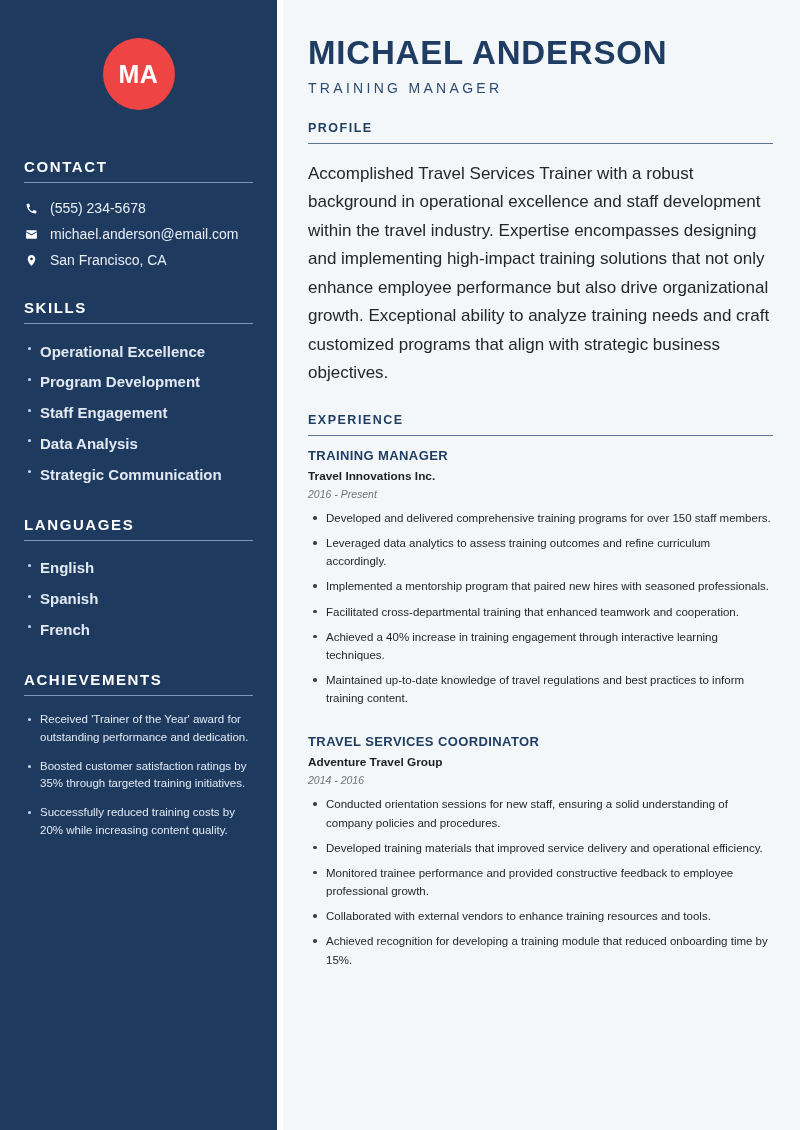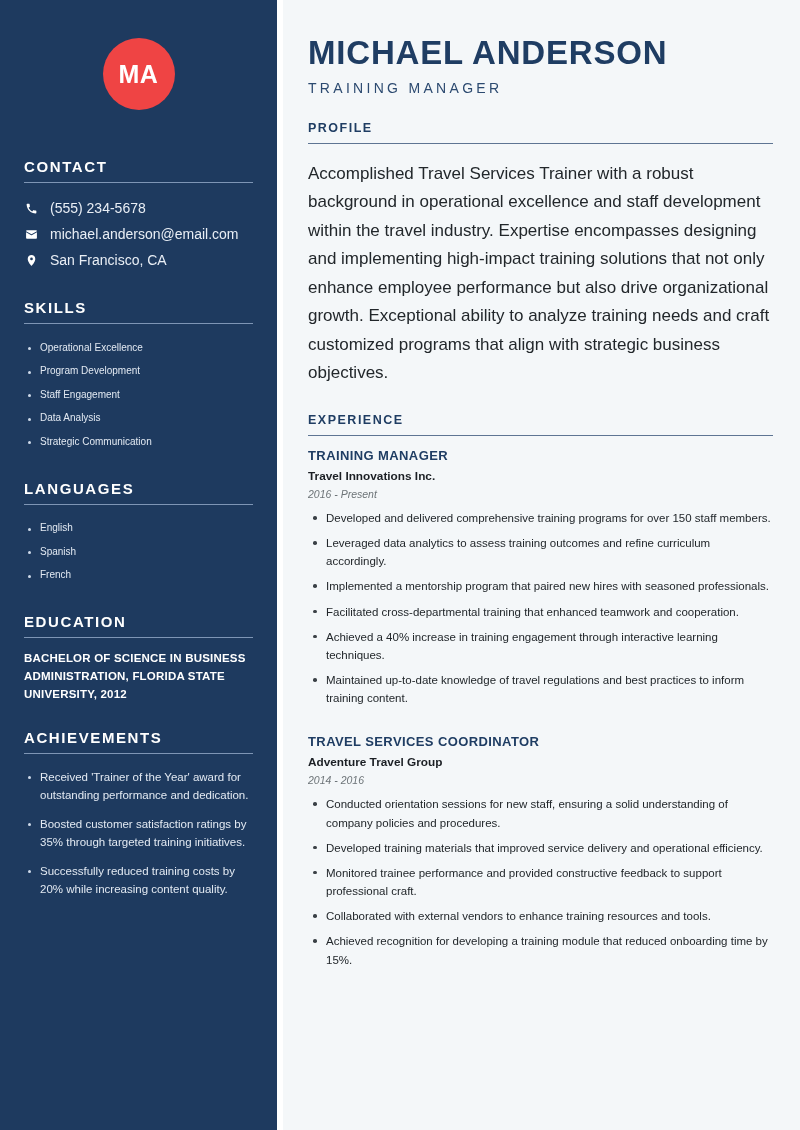--- a/index.html
+++ b/index.html
@@ -98,10 +98,11 @@
 
   .side-list li {
     position: relative;
-    font-size: 10px;
+    font-size: 15px;
     line-height: 1.45;
     color: #e2e9f2;
     padding: 4.5px 0 4.5px 16px;
+    font-weight: bold;
   }
 
   .side-list li::before {

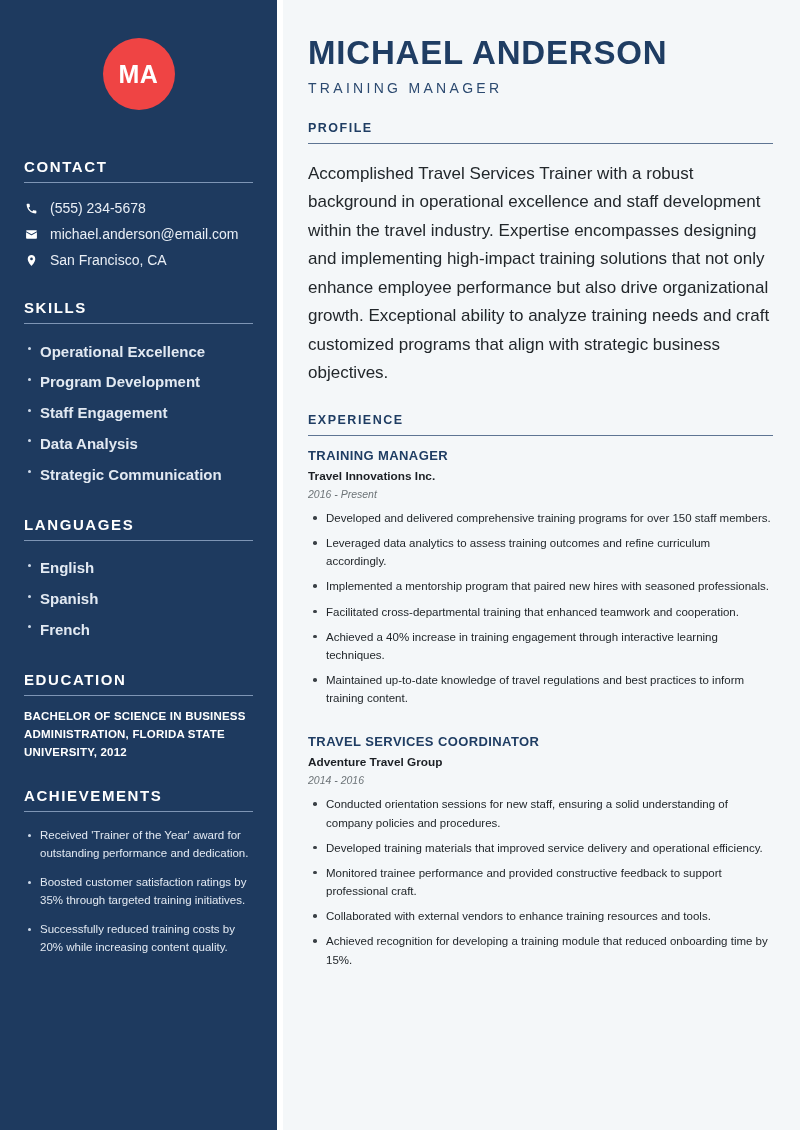--- a/index.html
+++ b/index.html
@@ -316,11 +316,6 @@
       </ul>
     </section>
 
-    <section class="side-section">
-      <div class="side-heading">EDUCATION</div>
-      <div class="side-rule"></div>
-      <div class="edu-text">BACHELOR OF SCIENCE IN BUSINESS ADMINISTRATION, FLORIDA STATE UNIVERSITY, 2012</div>
-    </section>
 
     <section class="side-section">
       <div class="side-heading">ACHIEVEMENTS</div>

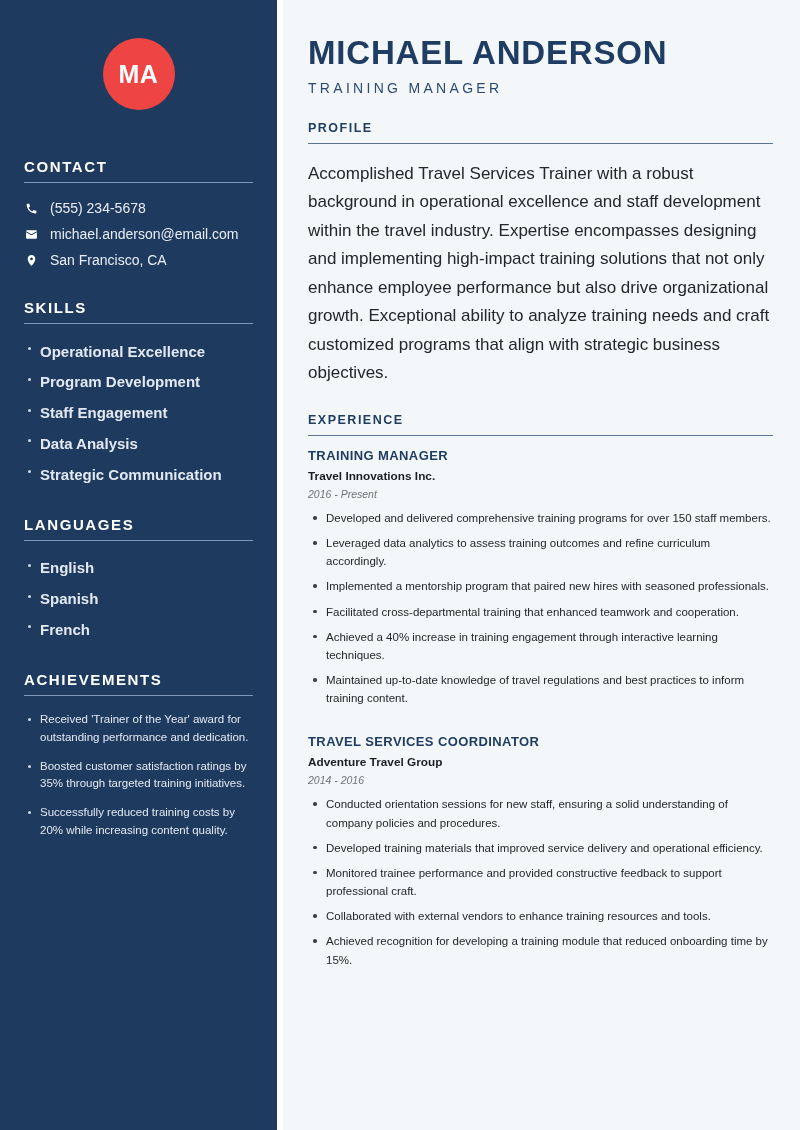--- a/index.html
+++ b/index.html
@@ -367,7 +367,7 @@
         <ul class="job-list">
           <li>Conducted orientation sessions for new staff, ensuring a solid understanding of company policies and procedures.</li>
           <li>Developed training materials that improved service delivery and operational efficiency.</li>
-          <li>Monitored trainee performance and provided constructive feedback to support professional craft.</li>
+          <li>Monitored trainee performance and provided constructive feedback to employee professional growth.</li>
           <li>Collaborated with external vendors to enhance training resources and tools.</li>
           <li>Achieved recognition for developing a training module that reduced onboarding time by 15%.</li>
         </ul>

